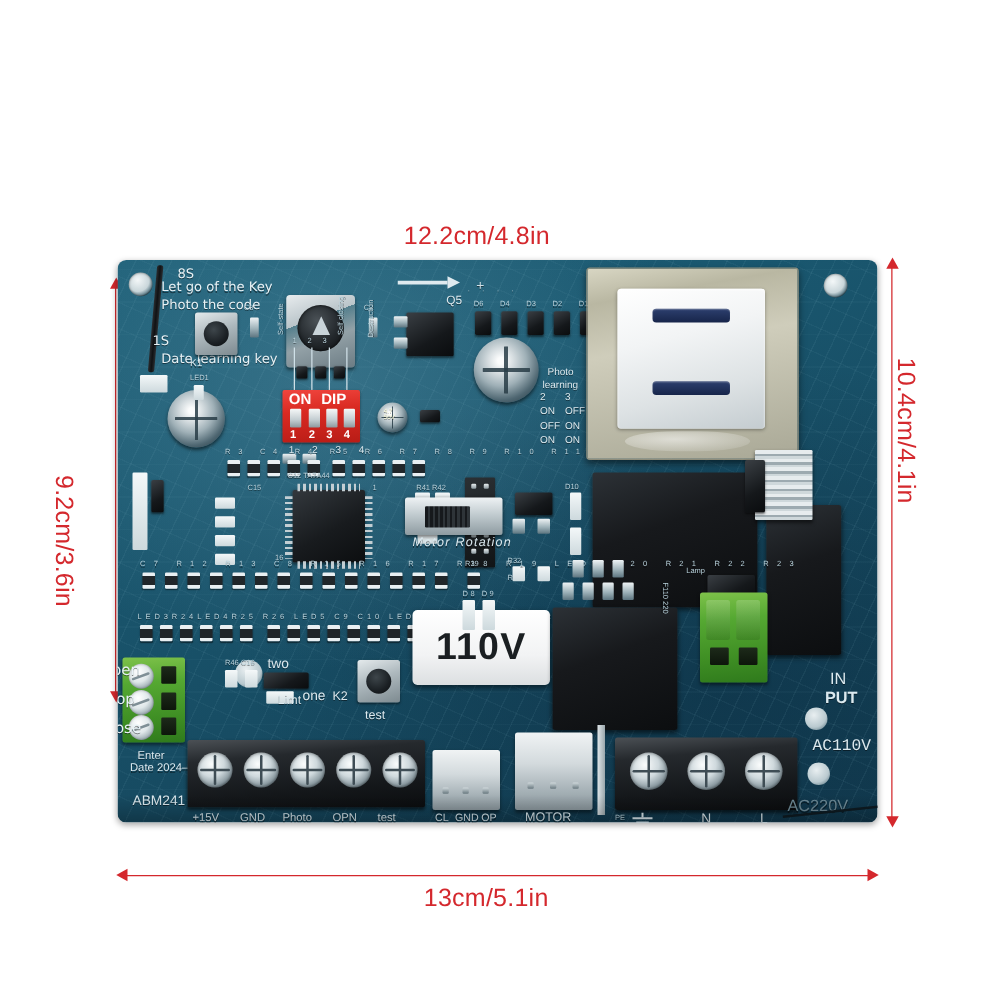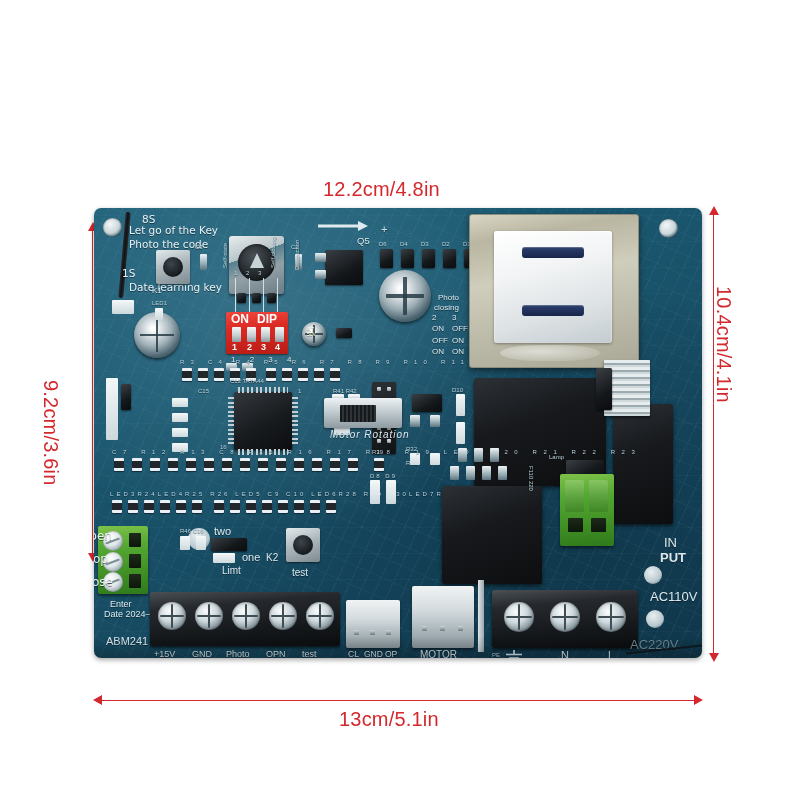--- a/index.html
+++ b/index.html
@@ -273,7 +273,7 @@
     <div class="cap-e" style="left:285px;top:62px;width:52px;height:52px;"></div>
 
     <div class="silk" style="left:344px;top:86px;">Photo</div>
-    <div class="silk" style="left:340px;top:96px;">closing</div>
+    <div class="silk" style="left:340px;top:96px;">learning</div>
     <div style="position:absolute;left:338px;top:106px;">
       <div class="silk" style="position:relative;left:0;top:0;"><span style="display:inline-block;width:20px;">2</span><span style="display:inline-block;width:24px;">3</span><span>S</span></div>
       <div class="silk" style="position:relative;left:0;top:3px;"><span style="display:inline-block;width:20px;">ON</span><span style="display:inline-block;width:24px;">OFF</span><span>5</span></div>

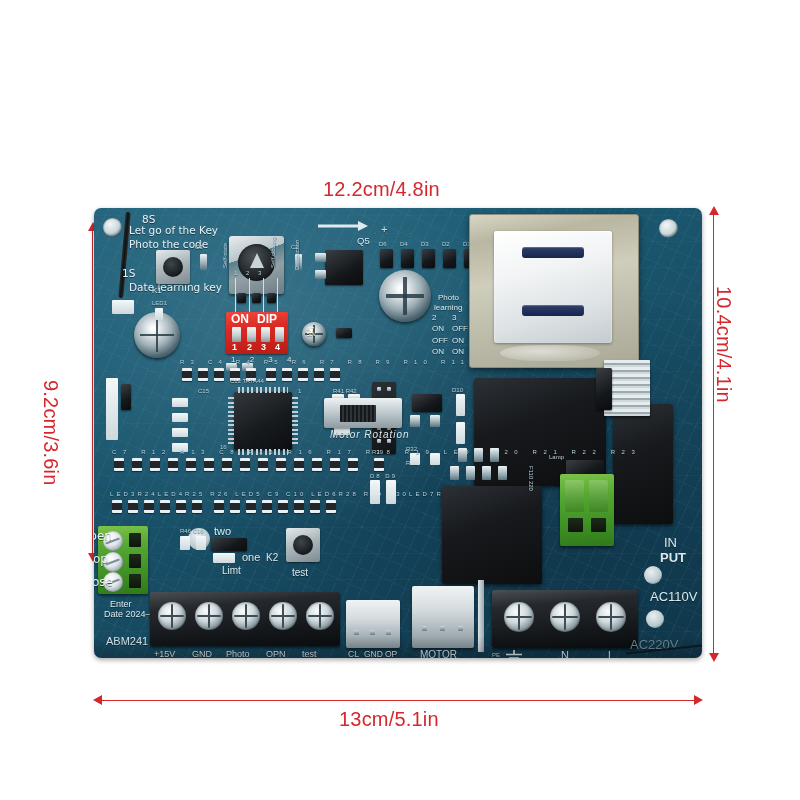--- a/index.html
+++ b/index.html
@@ -468,6 +468,7 @@
     <div class="silk" style="left:172px;top:345px;font-size:10px;">K2</div>
     <div class="silk" style="left:198px;top:360px;font-size:10px;">test</div>
 
+    <div class="sticker" style="left:236px;top:280px;width:110px;height:60px;">110V</div>
 
     <div class="relay" style="left:348px;top:278px;width:100px;height:98px;"></div>
     <div class="silk tiny" style="left:276px;top:265px;letter-spacing:2px;">D8  D9</div>

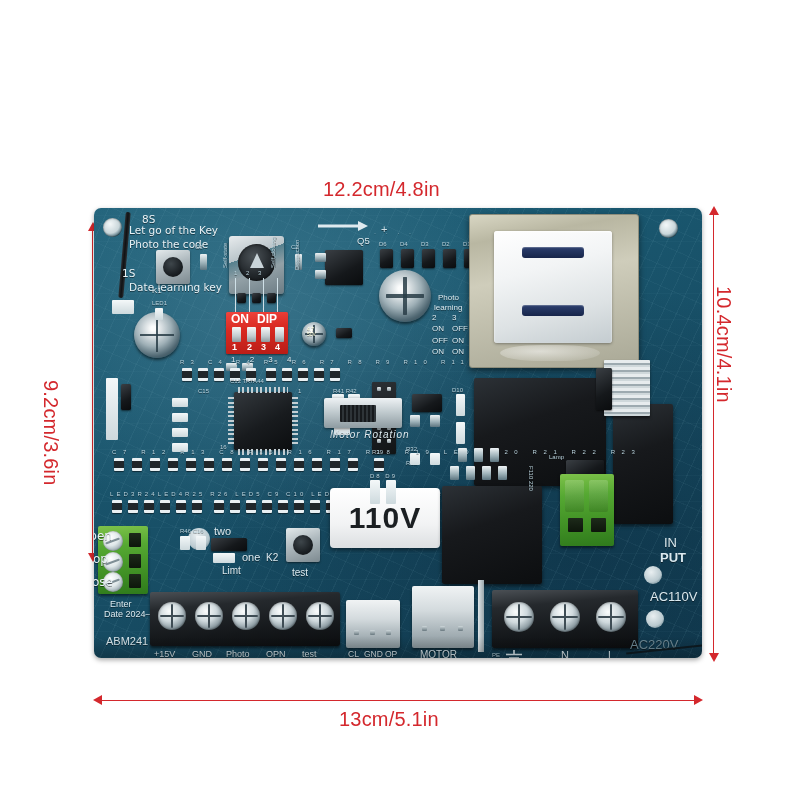--- a/index.html
+++ b/index.html
@@ -460,7 +460,7 @@
     <div class="part blk" style="left:117px;top:330px;width:36px;height:13px;"></div>
     <div class="part smdwhite" style="left:119px;top:345px;width:22px;height:10px;"></div>
     <div class="silk" style="left:148px;top:344px;font-size:11px;">one</div>
-    <div class="silk" style="left:128px;top:358px;font-size:10px;">Limt</div>
+    <div class="silk" style="left:128px;top:348px;font-size:10px;">Limt</div>
 
     <div class="tact" style="left:192px;top:320px;width:34px;height:34px;">
       <div class="tact-b" style="left:7px;top:7px;width:20px;height:20px;"></div>

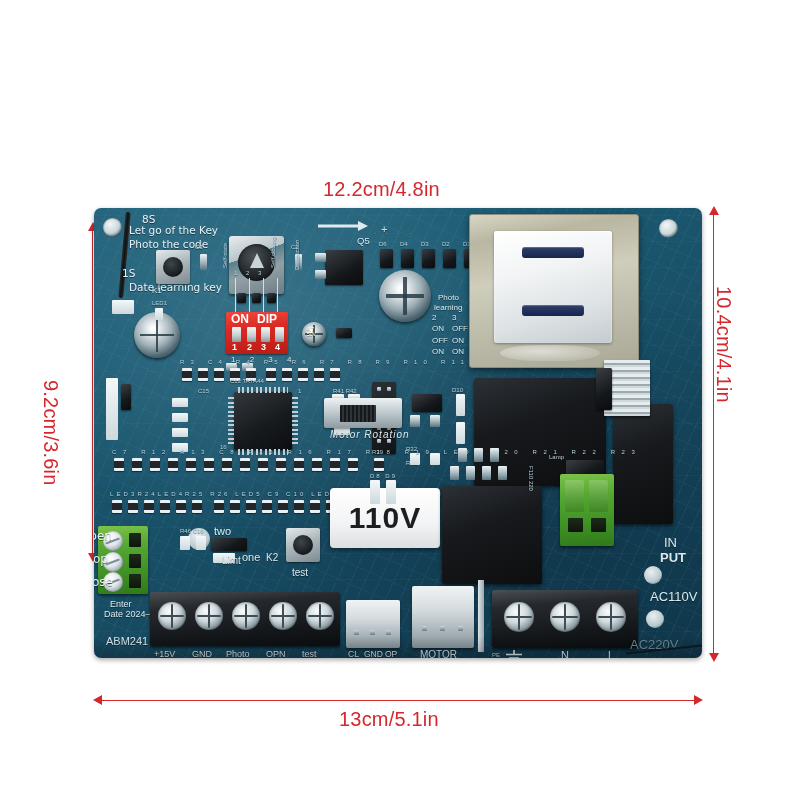--- a/index.html
+++ b/index.html
@@ -543,7 +543,7 @@
     <div class="silk" style="left:570px;top:328px;font-size:13px;">IN</div>
     <div class="silk" style="left:566px;top:343px;font-size:13px;font-weight:bold;">PUT</div>
     <div class="pad" style="left:550px;top:358px;width:18px;height:18px;"></div>
-    <div class="silk" style="left:556px;top:382px;font-size:13px;">AC110V</div>
+    <div class="silk" style="left:556px;top:382px;font-size:13px;font-family:Liberation Mono, monospace;">AC110V</div>
     <div class="pad" style="left:552px;top:402px;width:18px;height:18px;"></div>
     <div class="silk" style="left:536px;top:430px;font-size:13px;color:#6e8a96;">AC220V</div>
     <div class="strike" style="left:532px;top:440px;width:86px;"></div>

